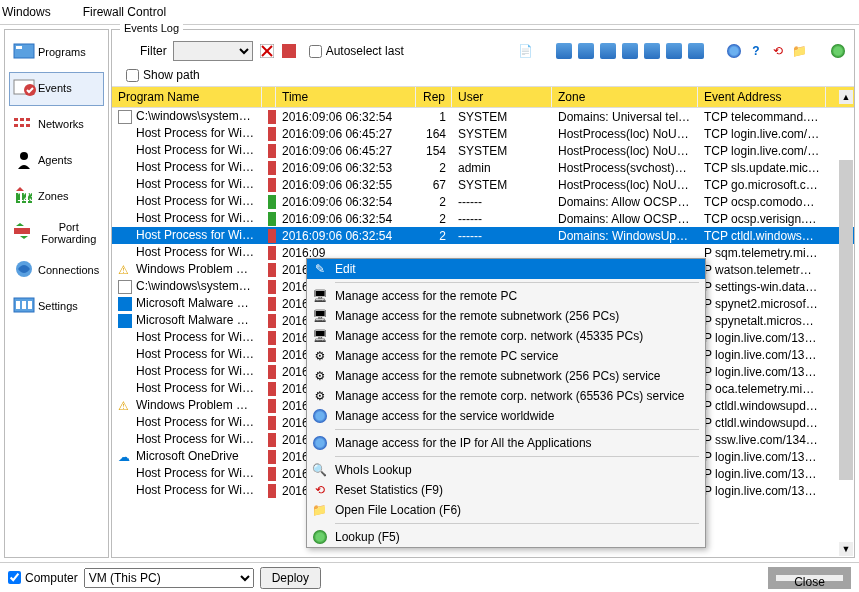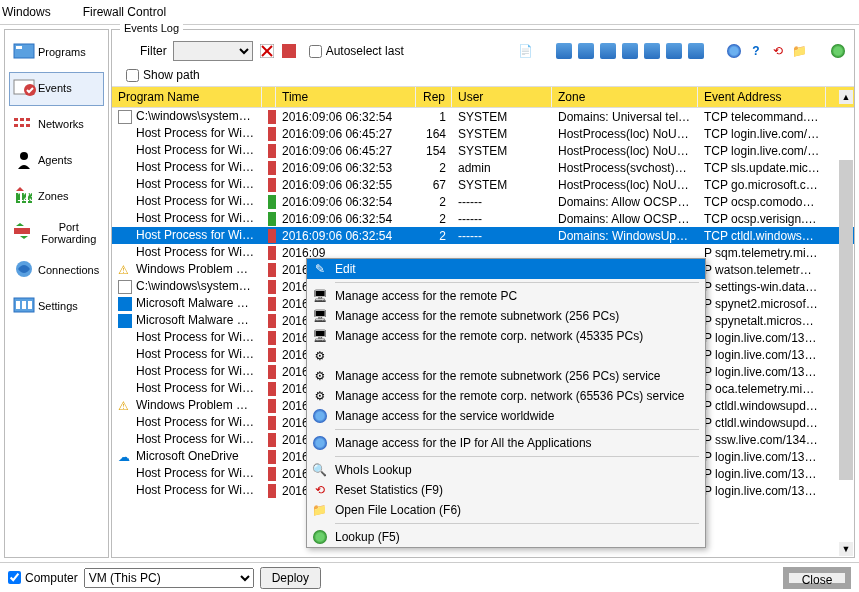--- a/index.html
+++ b/index.html
@@ -450,6 +450,7 @@
     </div>
     <div class="mitem">
       <span class="micon">⚙</span>
+      <span>Manage access for the remote PC service</span>
     </div>
     <div class="mitem">
       <span class="micon">⚙</span>

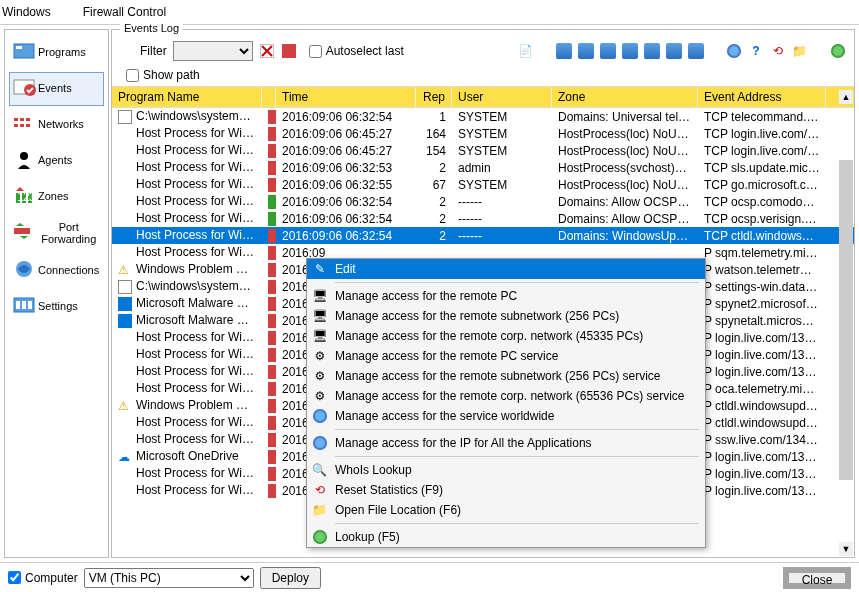--- a/index.html
+++ b/index.html
@@ -45,7 +45,7 @@
 .footer select { width: 170px; height: 20px; }
 .footer button { height: 22px; padding: 0 10px; }
 .footer .spacer { flex: 1; }
-.footer .close { width: 68px; border: 6px solid #a3a3a3; background: #eee; }
+.footer .close { width: 83px; border: 8px solid #a3a3a3; background: #eee; }
 .scroll-thumb { position: absolute; right: 1px; top: 130px; width: 14px; height: 320px; background: #ccc; }
 .scroll-arrow { position: absolute; right: 1px; width: 14px; height: 14px; background: #eee; display:flex; align-items:center; justify-content:center; font-size:9px; }
 

